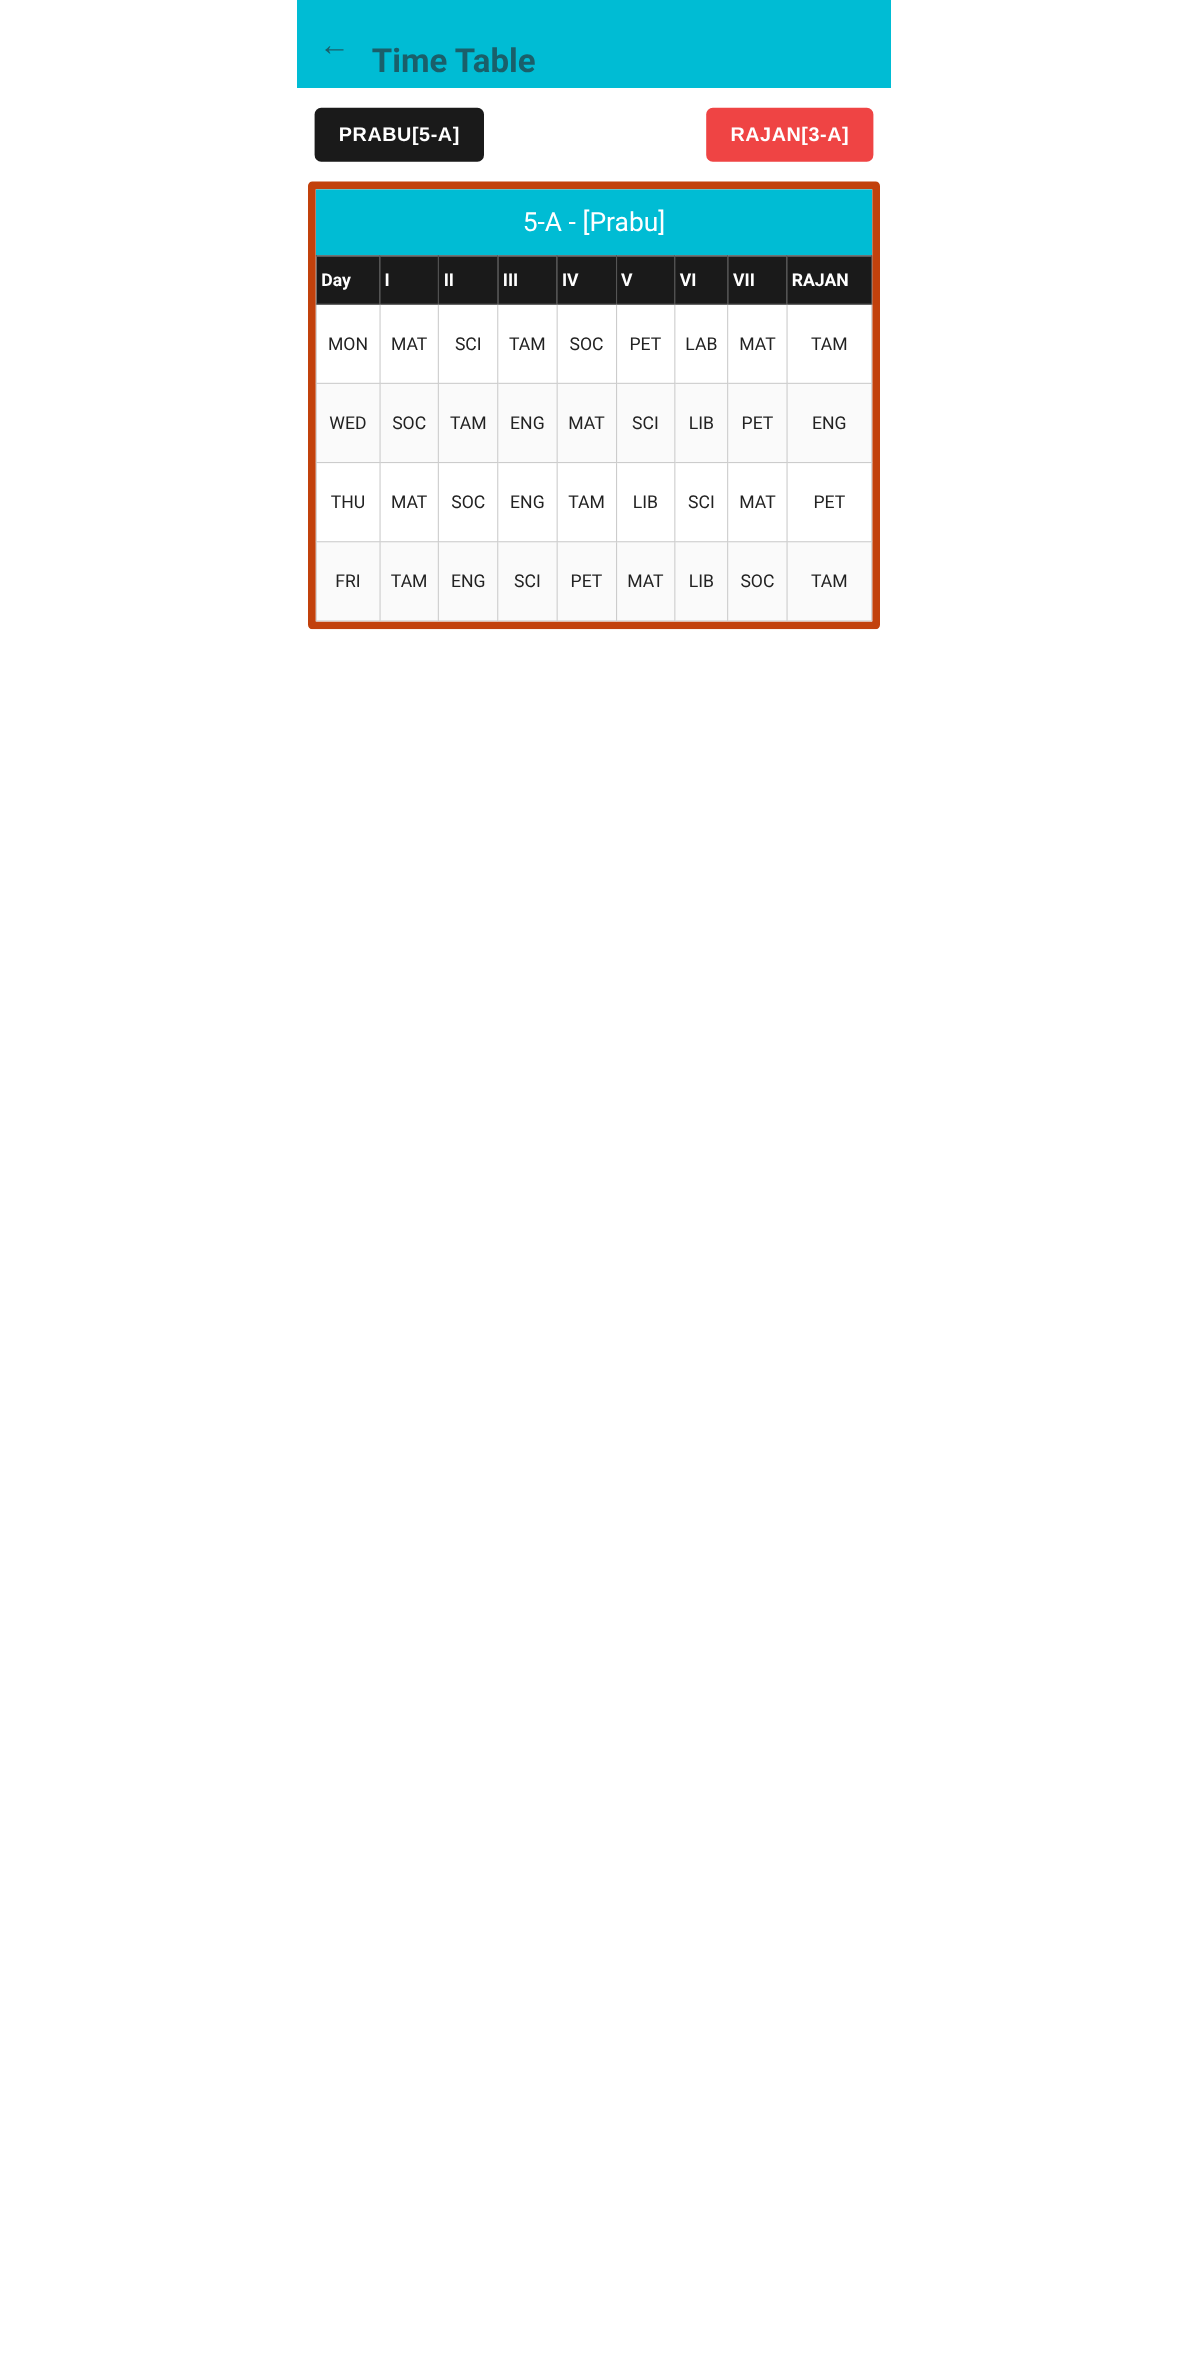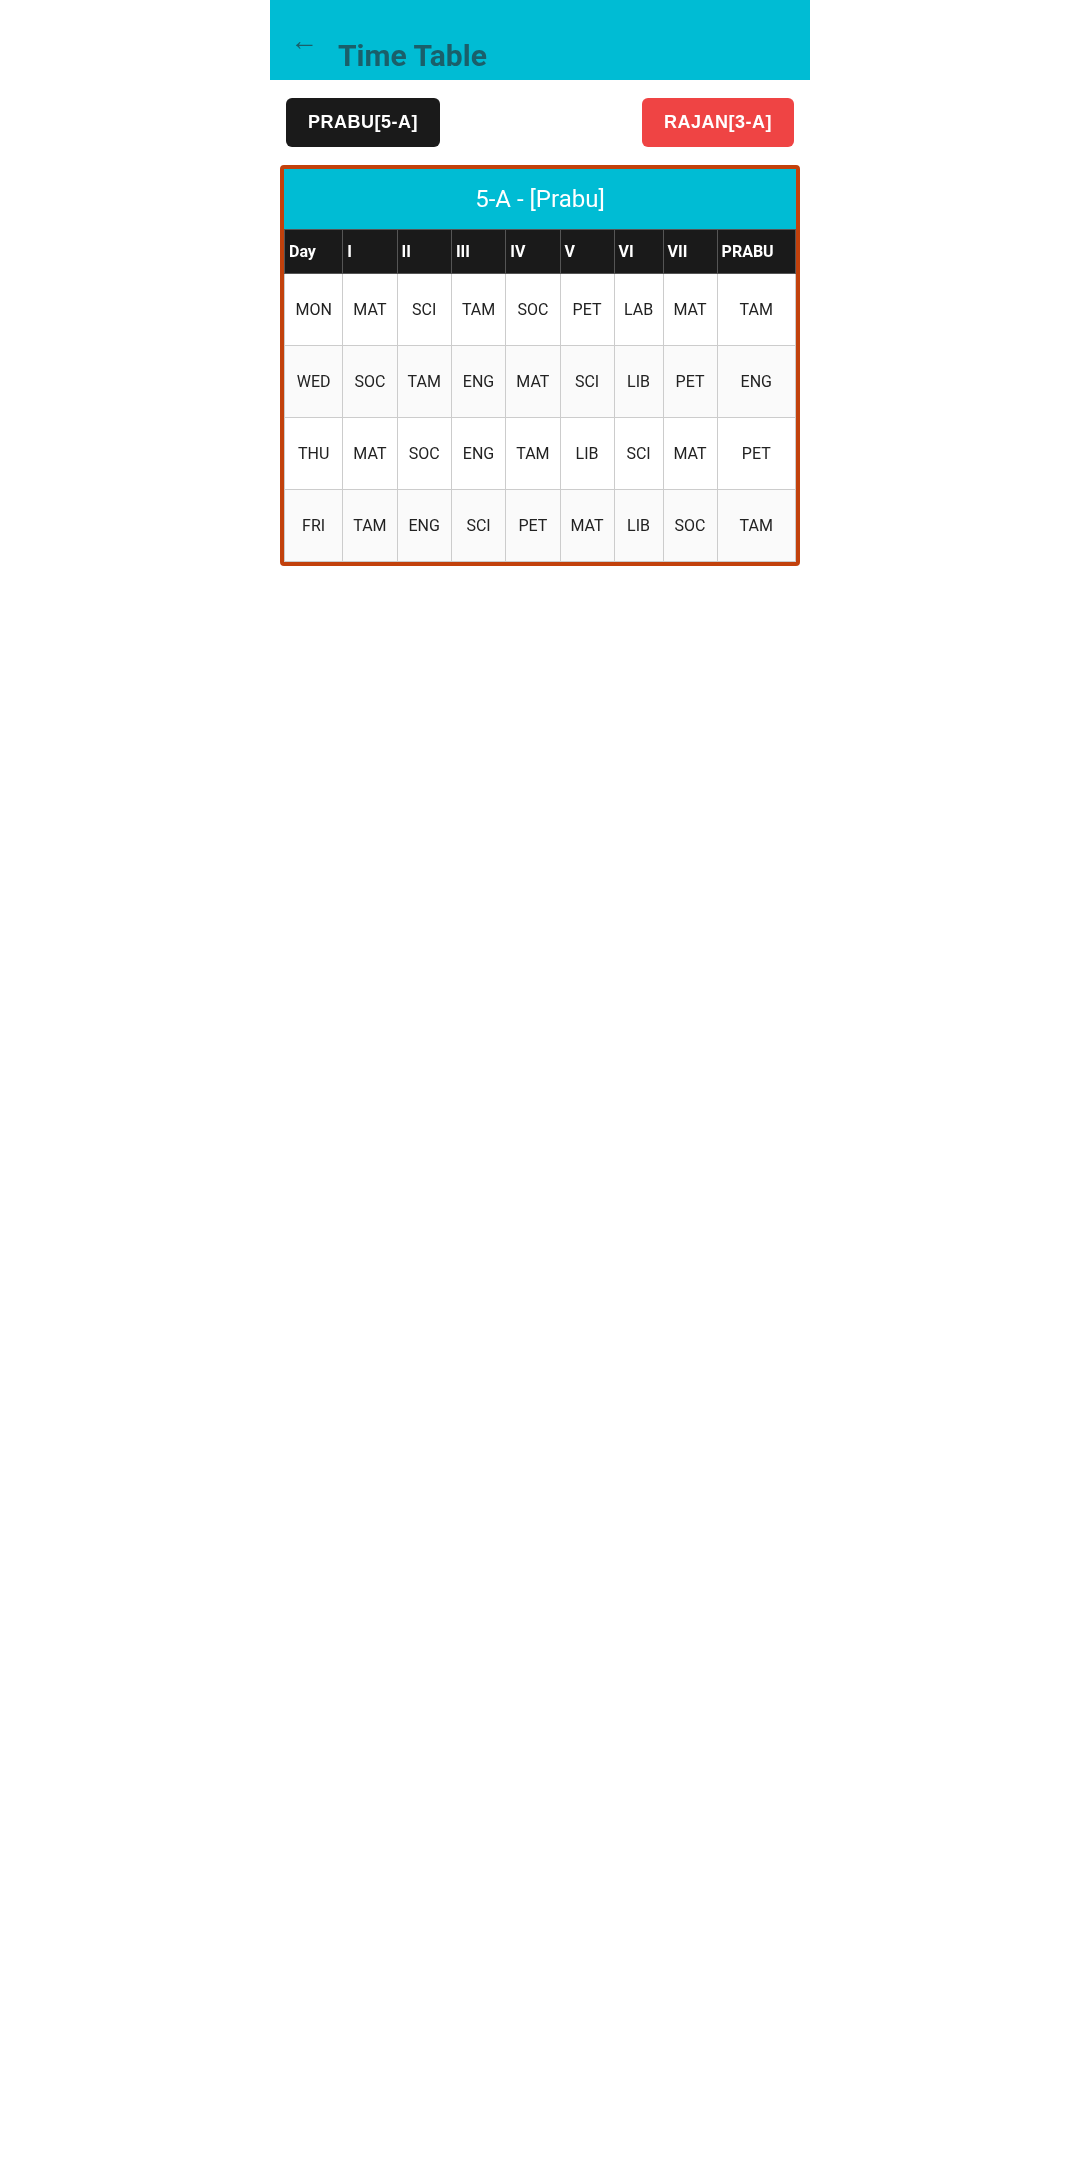--- a/index.html
+++ b/index.html
@@ -72,7 +72,7 @@
 
     .timetable-container {
       margin: 0 10px;
-      border: 4px solid #c2410c;
+      border: 7px solid #c2410c;
       border-radius: 4px;
       overflow: hidden;
     }

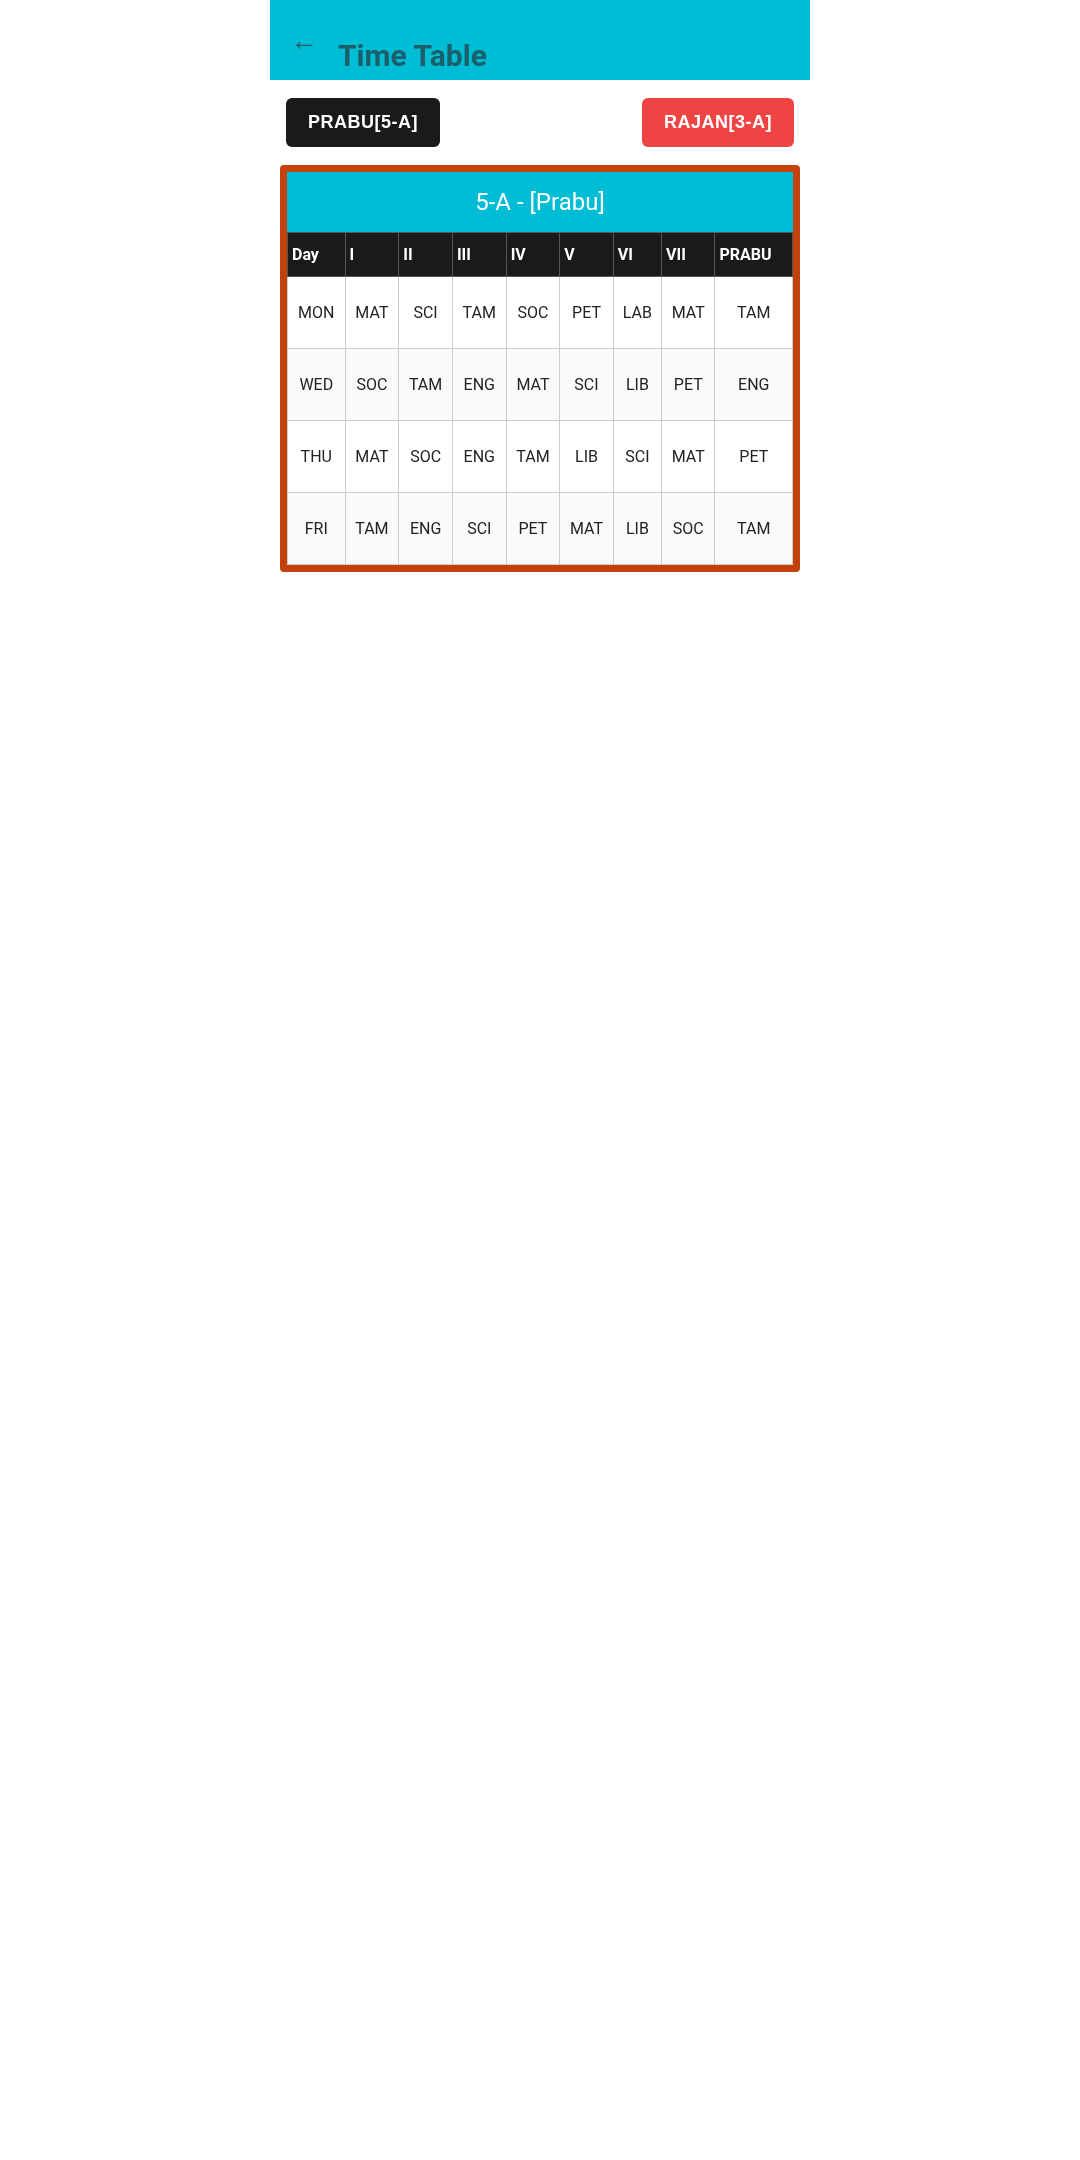--- a/index.html
+++ b/index.html
@@ -140,7 +140,7 @@
         <th>V</th>
         <th>VI</th>
         <th>VII</th>
-        <th>PRABU</th>
+        <th>RAJAN</th>
       </tr>
     </thead>
     <tbody id="timetable-body">

